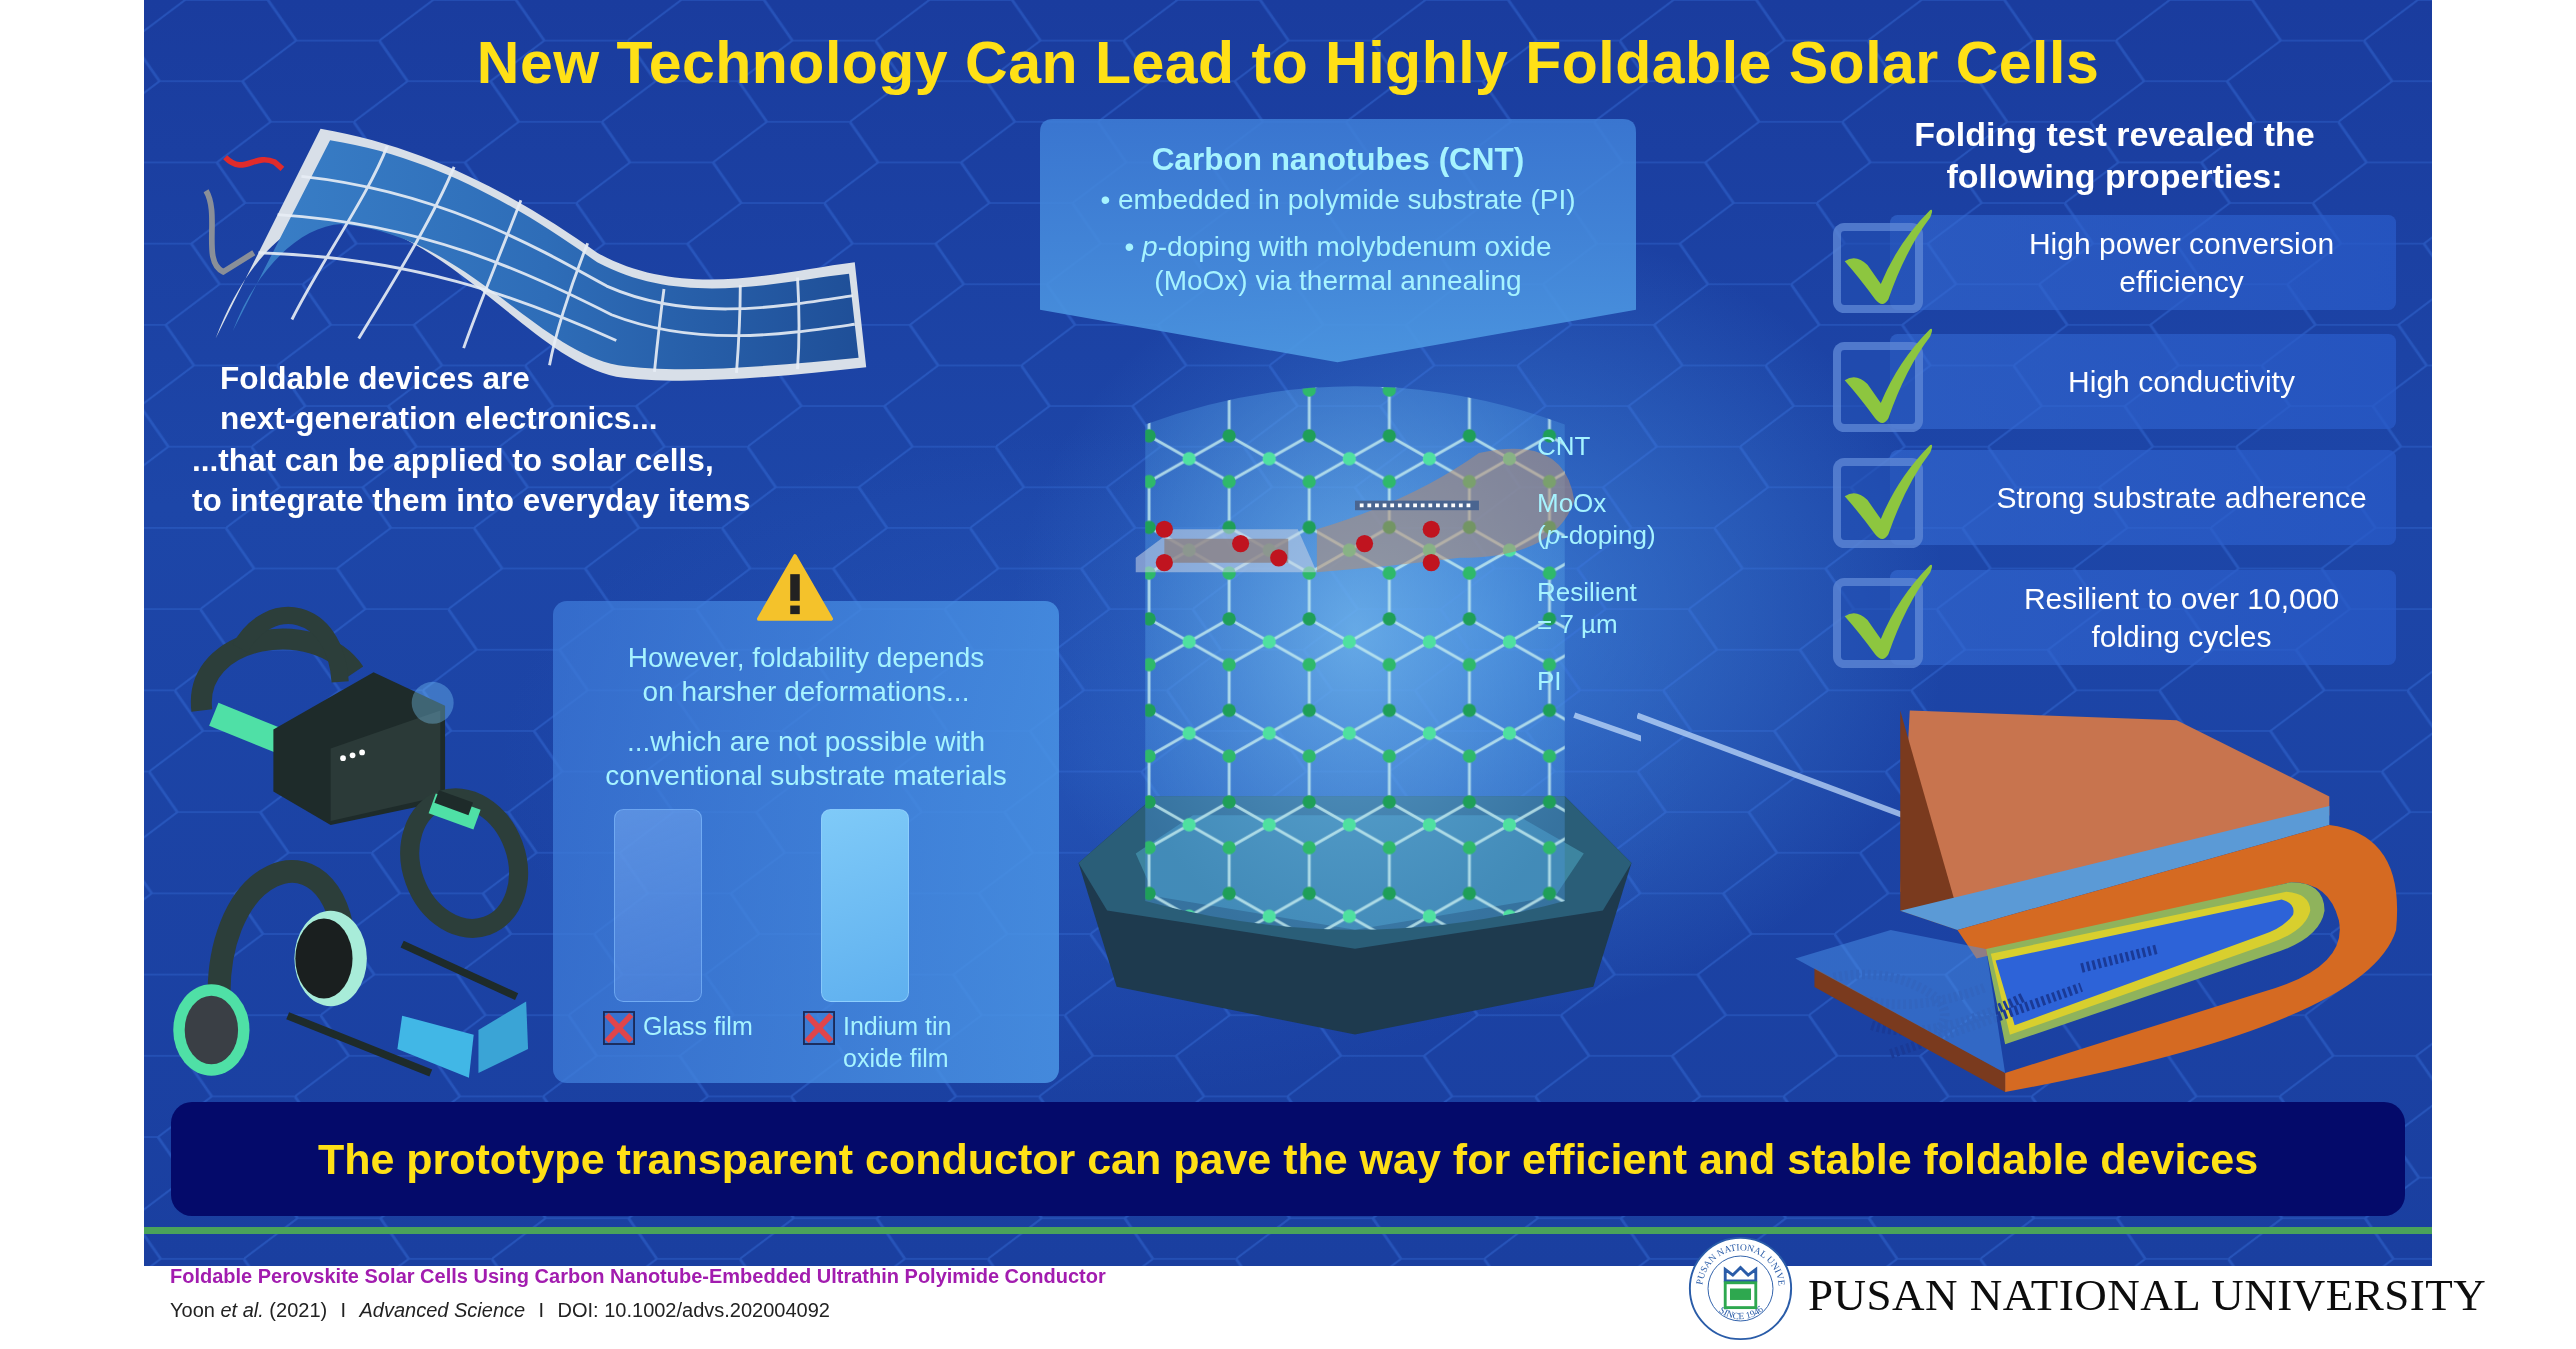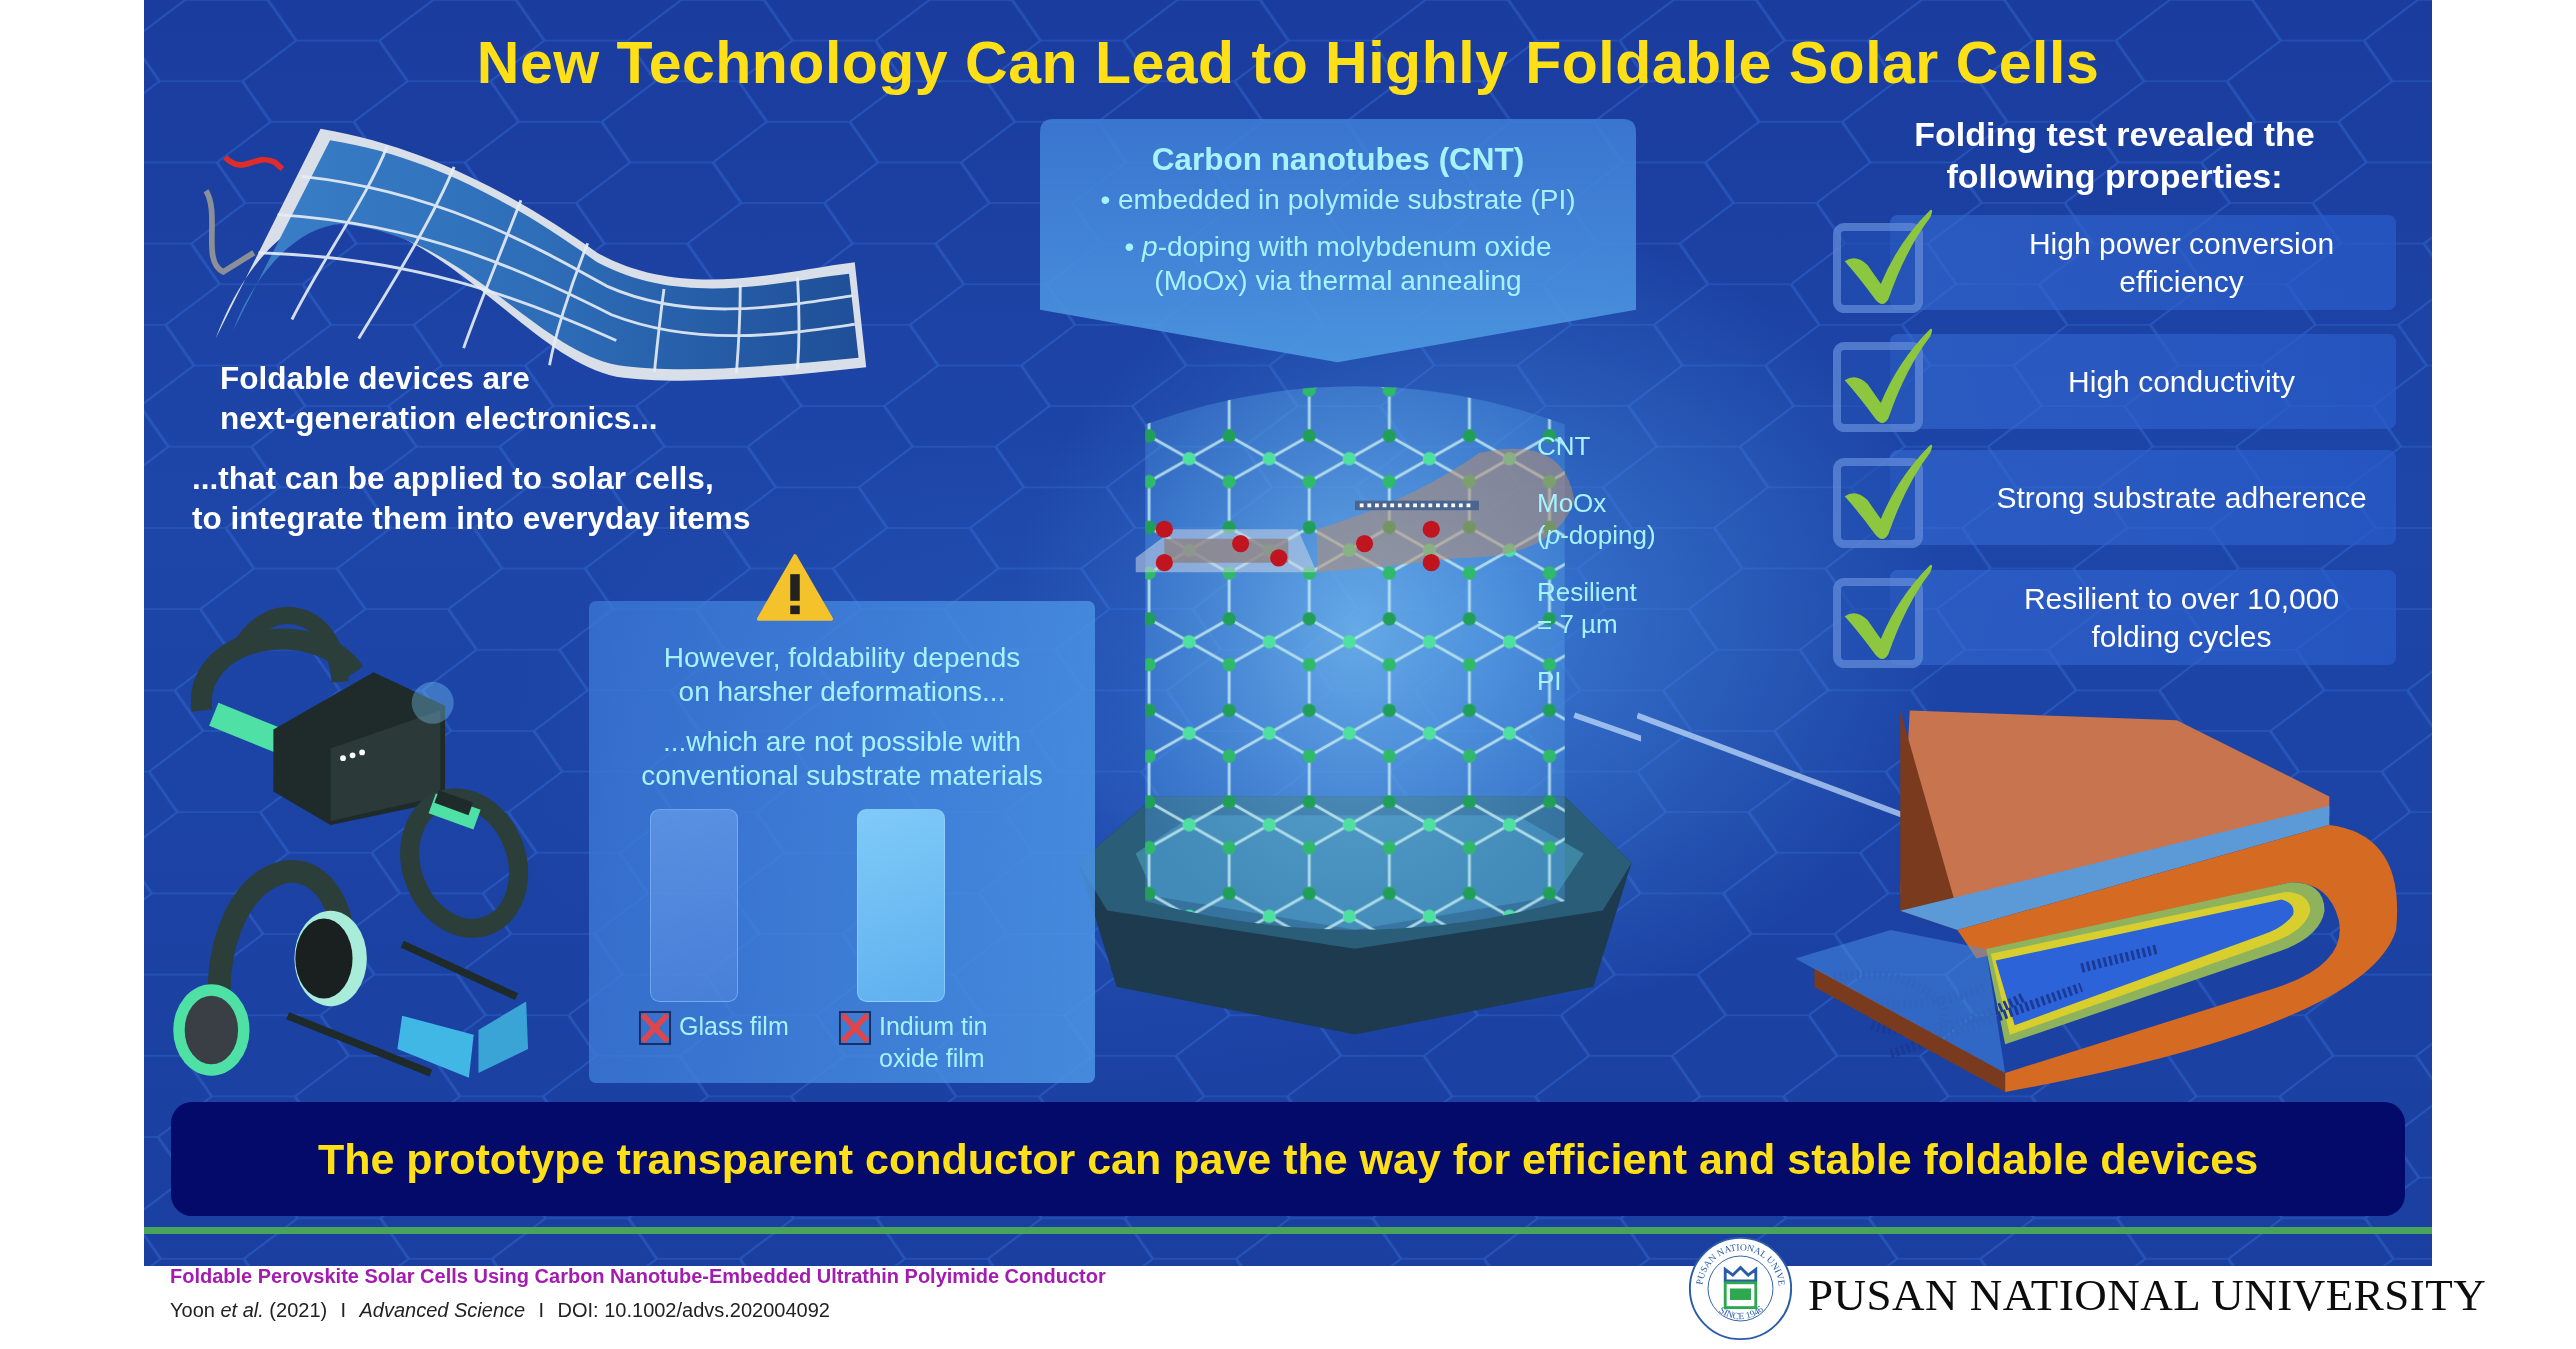--- a/index.html
+++ b/index.html
@@ -139,7 +139,7 @@
     <div>Foldable devices are</div>
     <div>next-generation electronics...</div>
   </div>
-  <div class="abs left-text" style="left:48px; top:458px;">
+  <div class="abs left-text" style="left:48px; top:440px;">
     <div>...that can be applied to solar cells,</div>
     <div>to integrate them into everyday items</div>
   </div>

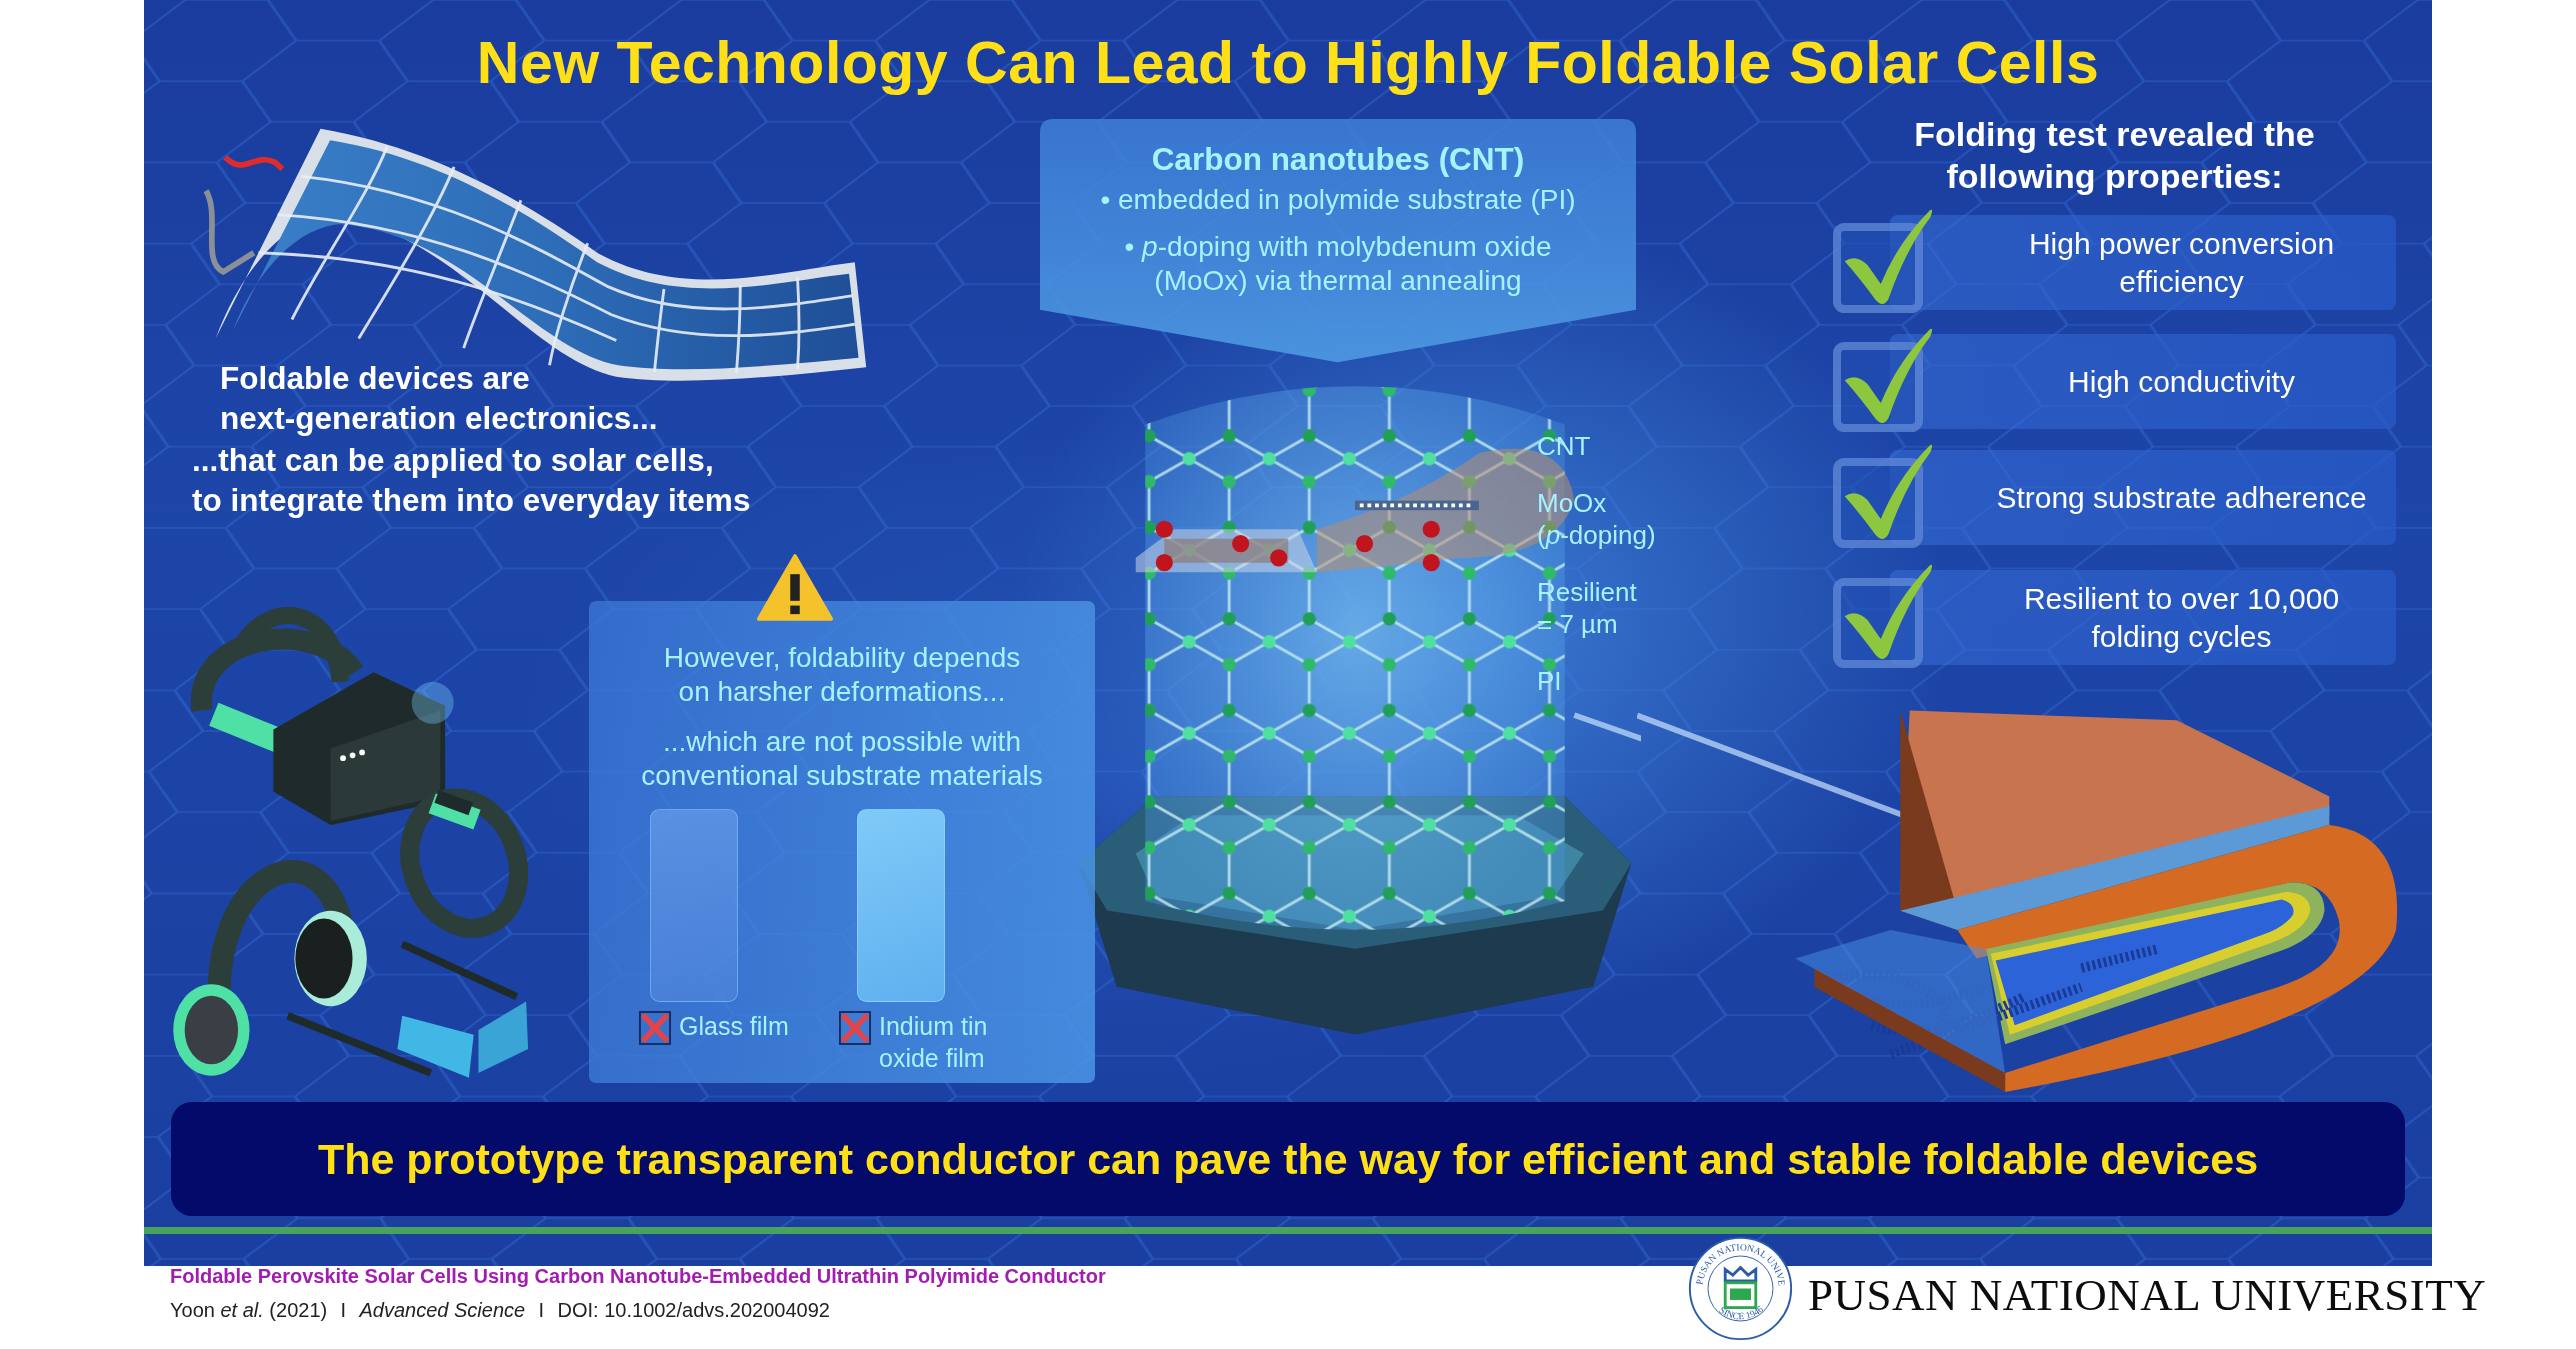--- a/index.html
+++ b/index.html
@@ -65,8 +65,7 @@
   #warn-box {
     left: 409px; top: 601px; width: 506px; height: 482px;
     background: linear-gradient(100deg, rgba(60,120,215,0.75), rgba(75,150,230,0.85));
-    border-radius: 7px;
-    margin-left: 36px;
+    border-radius: 14px;
   }
   #warn-icon { left: 612px; top: 553px; width: 78px; height: 69px; }
   .warn-text { color: #a6f3ff; font-size: 28px; line-height: 34px; text-align: center; width: 506px; left: 0; }

